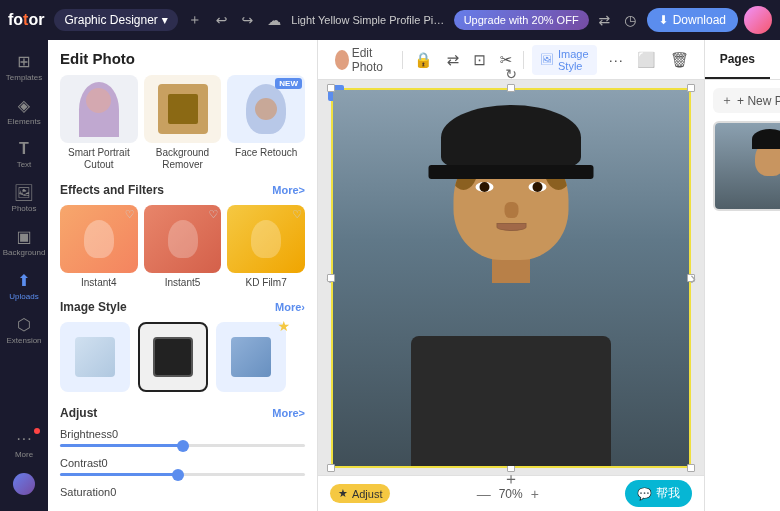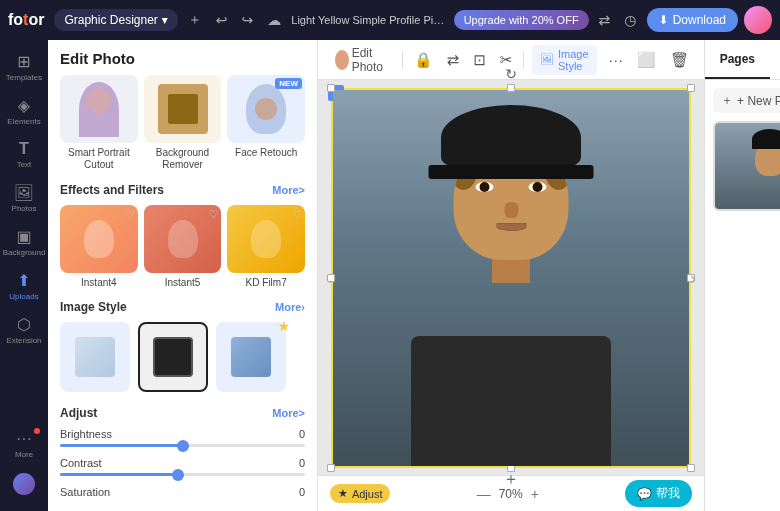--- a/index.html
+++ b/index.html
@@ -61,7 +61,7 @@
 
     
     .adjust-row { margin-bottom: 10px; }
-    .adjust-label { display: flex; justify-content: space-between; font-size: 11px; color: #444; margin-bottom: 4px; }
+    .adjust-label { display: flex; font-size: 11px; color: #444; margin-bottom: 4px; }
     .slider-track { width: 100%; height: 3px; background: #e0e0e0; border-radius: 2px; position: relative; cursor: pointer; }
     .slider-fill { height: 100%; background: #5b8dee; border-radius: 2px; }
     .slider-thumb { width: 12px; height: 12px; border-radius: 50%; background: #5b8dee; position: absolute; top: -4.5px; transform: translateX(-50%); }

